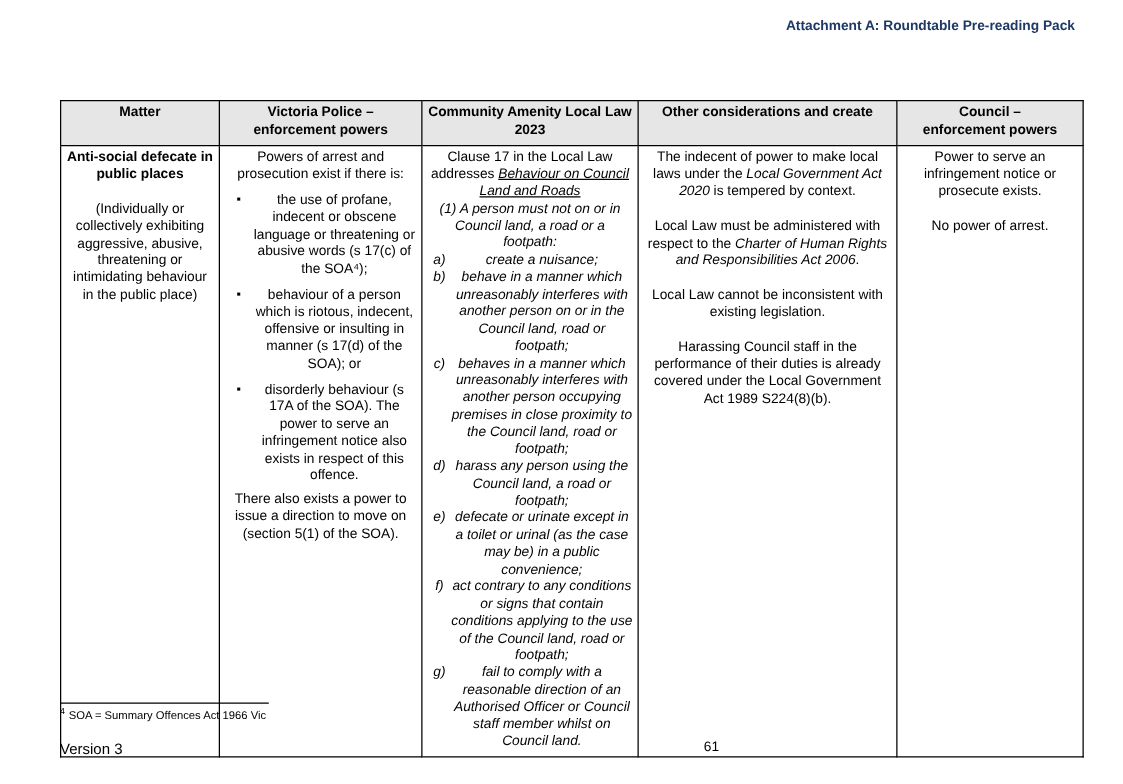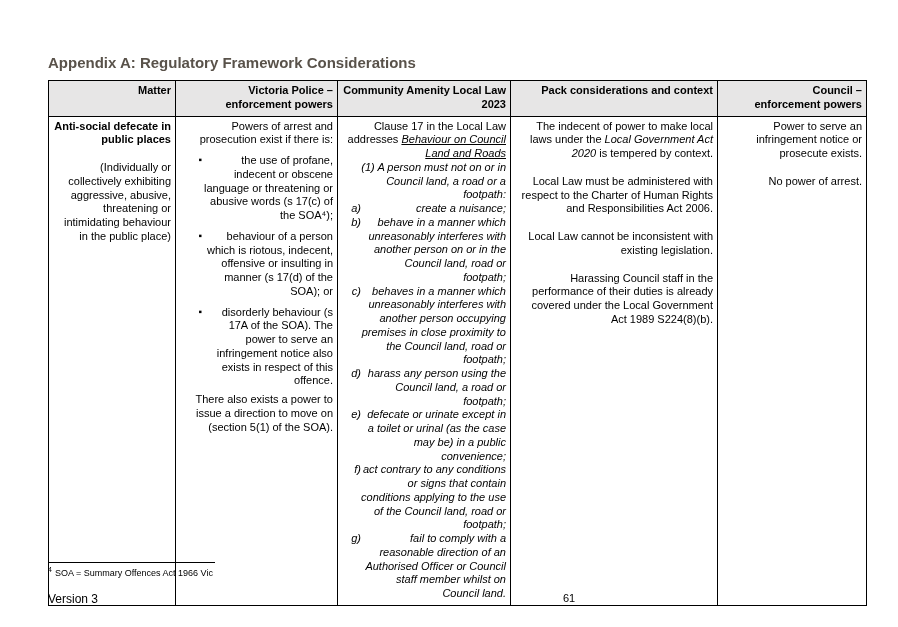--- a/index.html
+++ b/index.html
@@ -102,6 +102,9 @@
 
 <div class="page">
 
+  <div class="doc-header">
+    <span>Attachment A: Roundtable Pre-reading Pack</span>
+  </div>
 
   <h1 class="title">Appendix A: Regulatory Framework Considerations</h1>
 

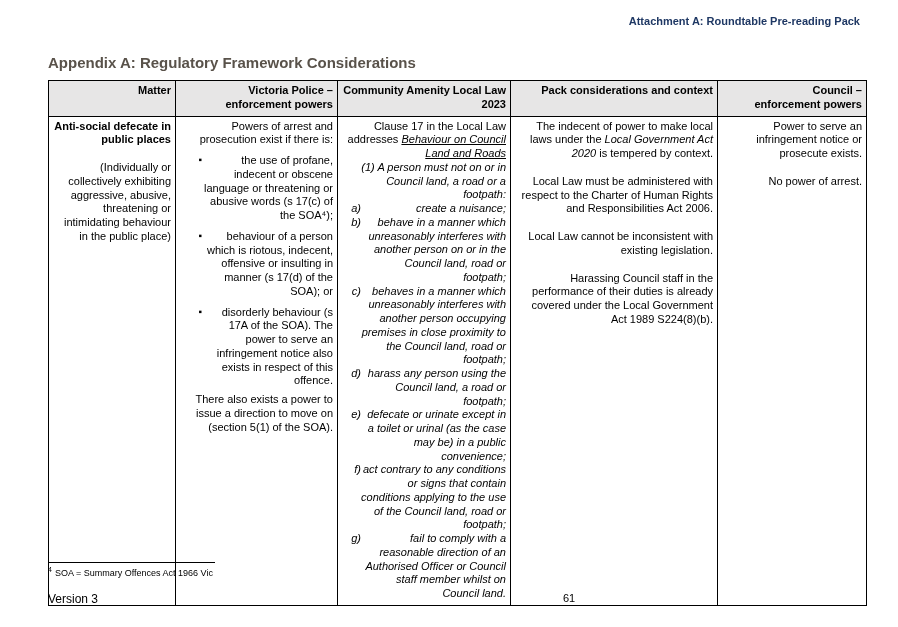--- a/index.html
+++ b/index.html
@@ -106,7 +106,6 @@
     <span>Attachment A: Roundtable Pre-reading Pack</span>
   </div>
 
-  <h1 class="title">Appendix A: Regulatory Framework Considerations</h1>
 
   <table class="main-table">
     <colgroup>

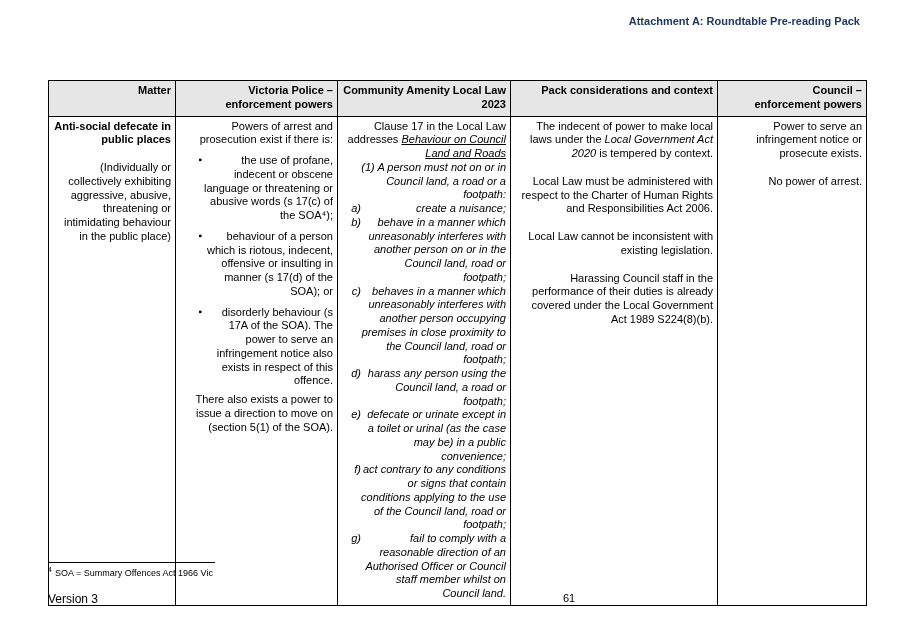--- a/index.html
+++ b/index.html
@@ -44,7 +44,7 @@
     font-size: 11px;
     line-height: 1.25;
     padding: 3px 4px 4px 4px;
-    text-align: right;
+    text-align: center;
   }
   .main-table th {
     background: #e7e6e6;

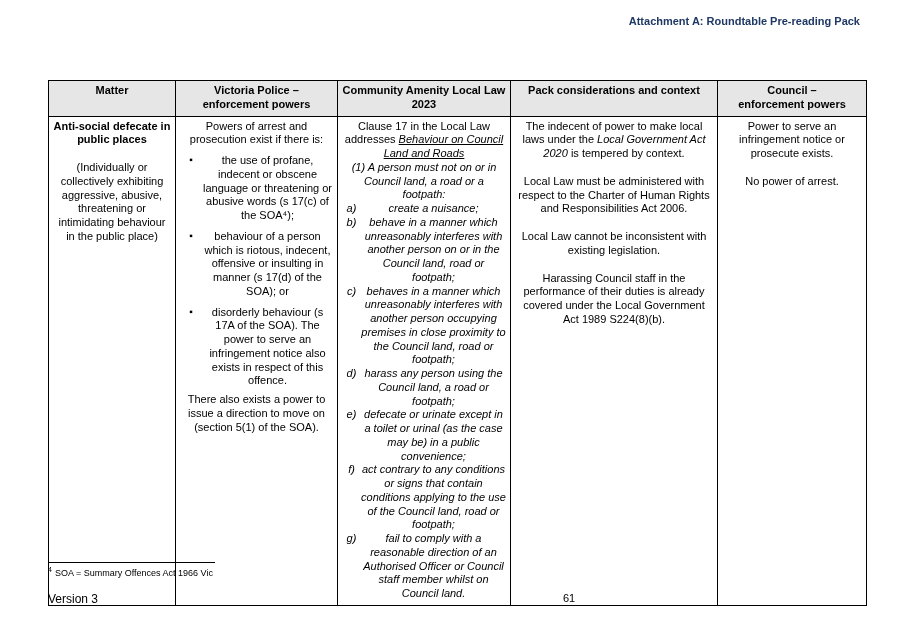--- a/index.html
+++ b/index.html
@@ -122,7 +122,7 @@
 enforcement powers</th>
         <th>Community Amenity Local Law
 2023</th>
-        <th>Pack considerations and context</th>
+        <th>Other considerations and create</th>
         <th>Council –
 enforcement powers</th>
       </tr>

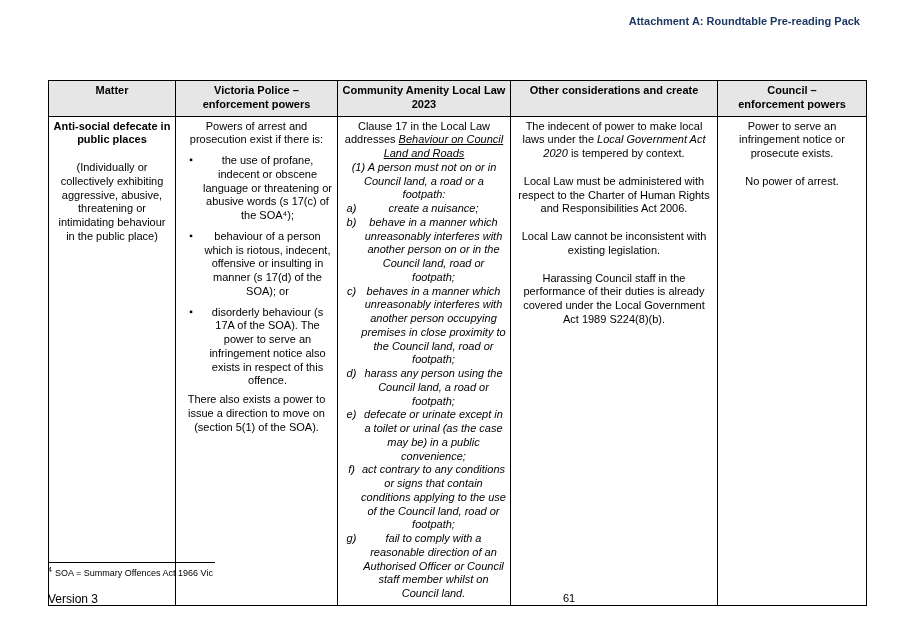--- a/index.html
+++ b/index.html
@@ -188,7 +188,7 @@
         <td>
           <div class="paras">
               <p><span>The indecent of power to make local laws under the </span><span style="font-style: italic;">Local Government Act 2020</span><span> is tempered by context.</span></p>
-              <p><span>Local Law must be administered with respect to the </span><span style="">Charter of Human Rights and Responsibilities Act 2006</span><span>.</span></p>
+              <p><span>Local Law must be administered with respect to the </span><span style="font-style: italic;">Charter of Human Rights and Responsibilities Act 2006</span><span>.</span></p>
               <p><span>Local Law cannot be inconsistent with existing legislation.</span></p>
               <p><span>Harassing Council staff in the performance of their duties is already covered under the Local Government Act 1989 S224(8)(b).</span></p>
             </div>

